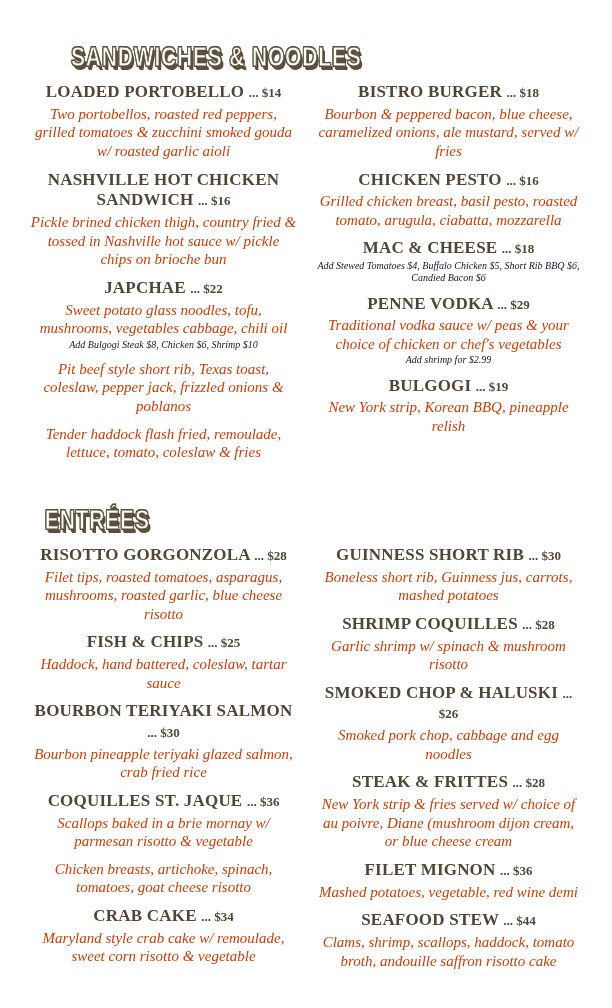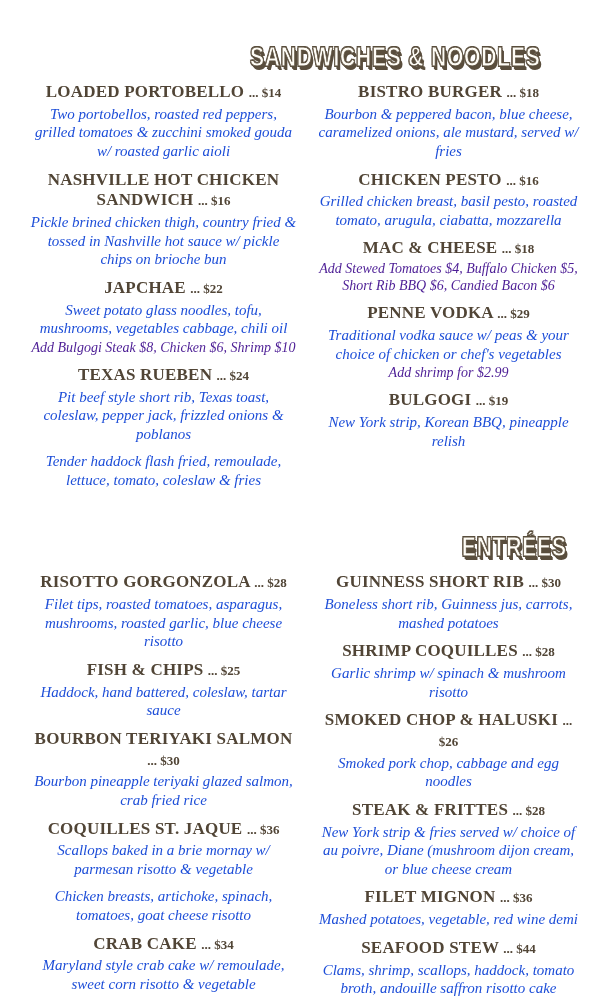--- a/index.html
+++ b/index.html
@@ -21,7 +21,7 @@
     padding: 42px 30px 0 30px;
   }
   .section-title {
-    text-align: right;
+    text-align: left;
     margin: 0 0 9px 0;
     line-height: 30px;
     white-space: nowrap;

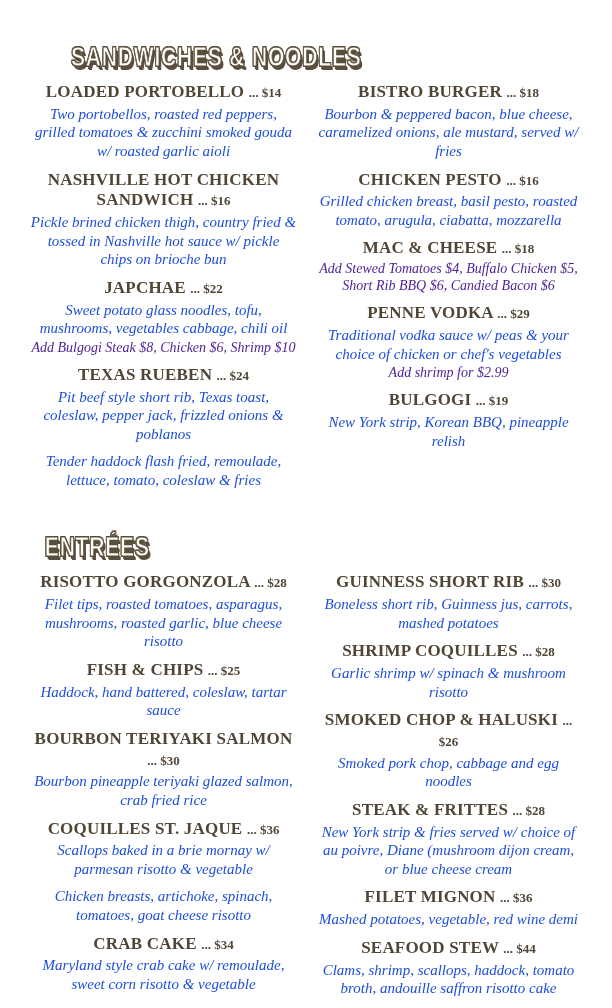--- a/index.html
+++ b/index.html
@@ -69,7 +69,7 @@
     font-style: italic;
     font-size: 15px;
     line-height: 1.24;
-    color: #1d4ed8;
+    color: #c2410c;
   }
   .item-addon {
     margin: 1px 0 0 0;

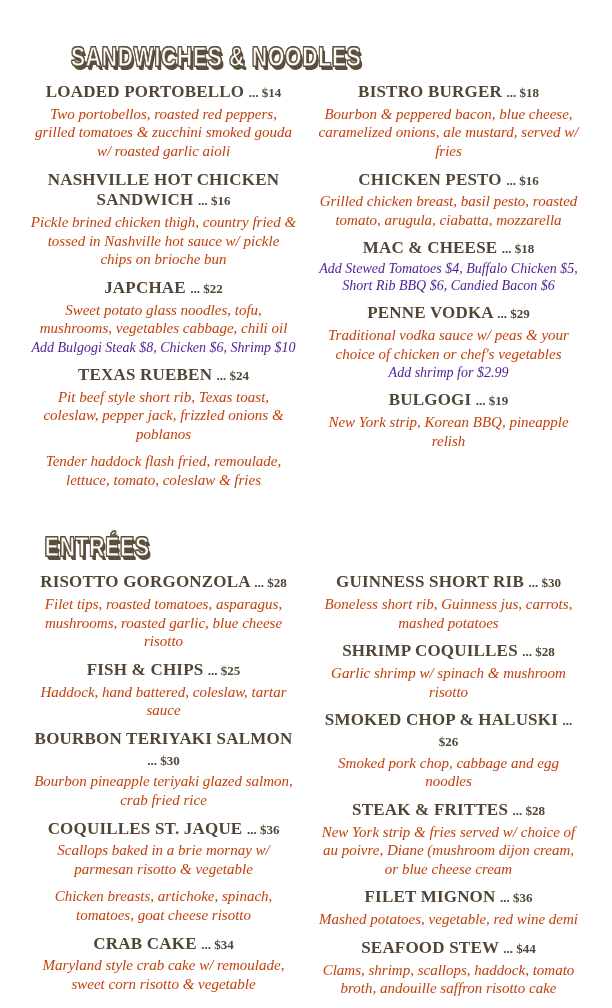--- a/index.html
+++ b/index.html
@@ -74,9 +74,9 @@
   .item-addon {
     margin: 1px 0 0 0;
     font-style: italic;
-    font-size: 14px;
+    font-size: 10px;
     line-height: 1.22;
-    color: #4c1d95;
+    color: #0f172a;
   }
   .section { margin-bottom: 34px; }
   .section:last-of-type { margin-bottom: 0; }

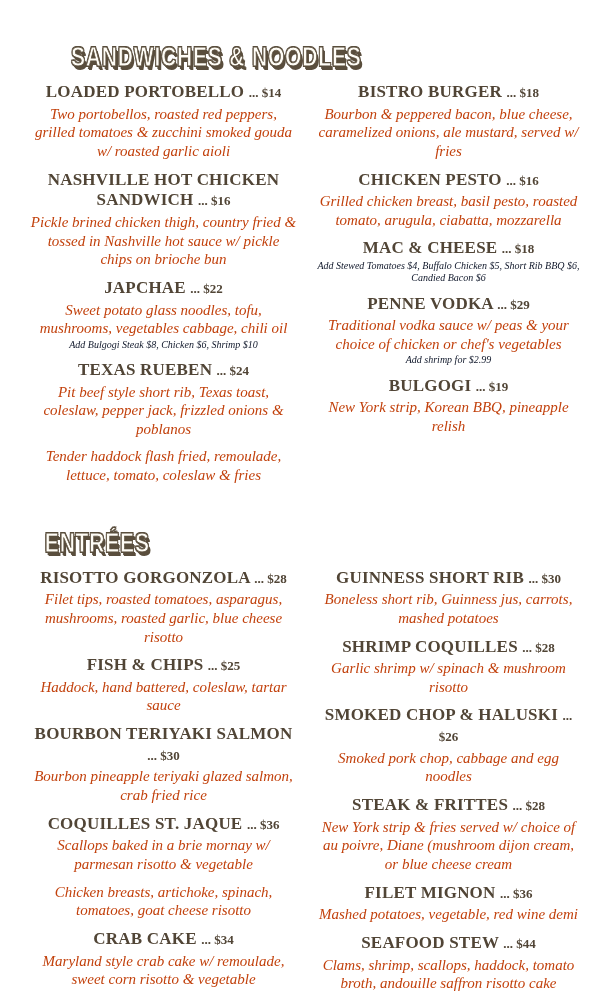--- a/index.html
+++ b/index.html
@@ -109,7 +109,6 @@
   </div>
 
   <div class="menu-item">
-    <h3 class="item-title"><span class="name">TEXAS RUEBEN</span> <span class="price">... $24</span></h3>
     <p class="item-desc">Pit beef style short rib, Texas toast, coleslaw, pepper jack, frizzled onions &amp; poblanos</p>
 
   </div>

